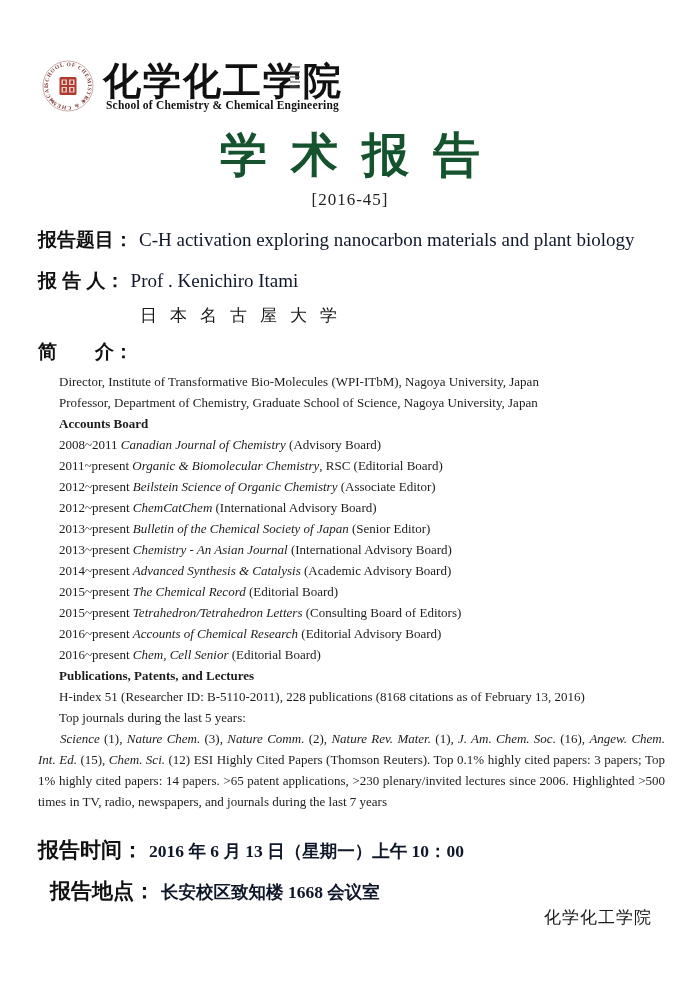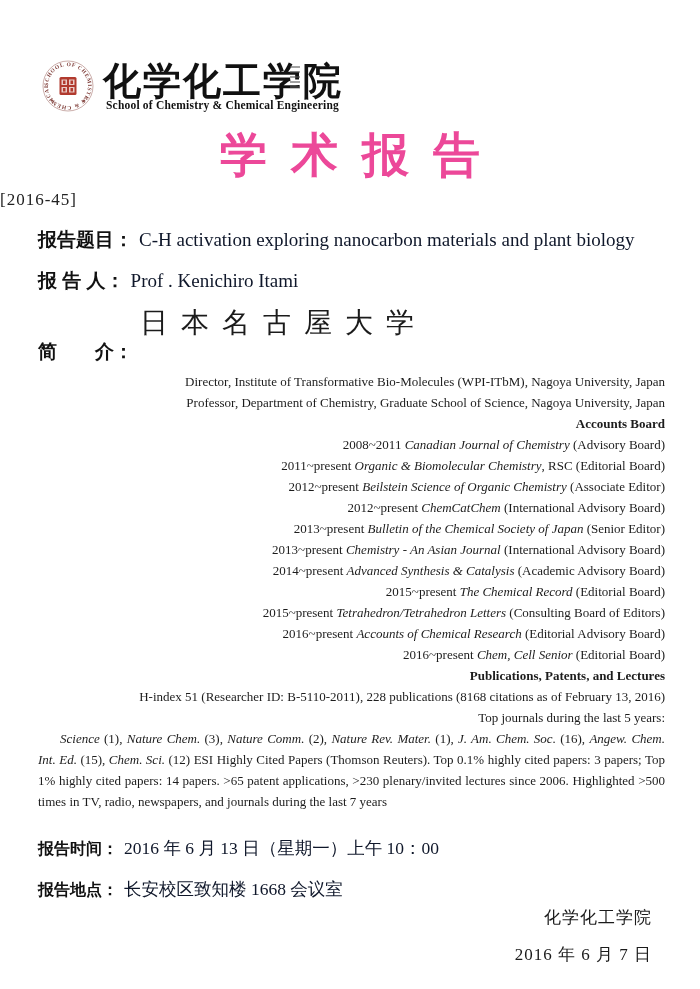--- a/index.html
+++ b/index.html
@@ -18,7 +18,7 @@
   
   .doc-title{position:absolute;left:0;right:0;top:124px;text-align:center;
              font-size:47px;font-weight:bold;letter-spacing:24px;padding-left:24px;
-             font-family:"Liberation Serif",serif;color:#ec4899;}
+             font-family:"Liberation Serif",serif;color:#14532d;}
   .doc-number{position:absolute;left:0;right:0;top:190px;text-align:left;
               font-size:17px;letter-spacing:1px;color:#222;}
 

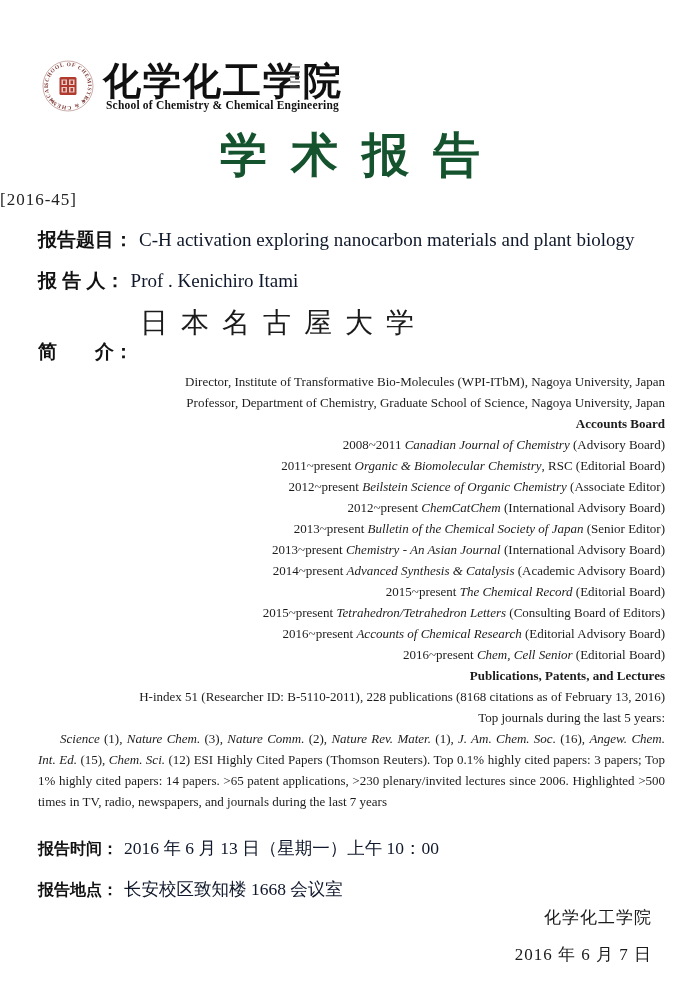--- a/index.html
+++ b/index.html
@@ -19,7 +19,7 @@
   .doc-title{position:absolute;left:0;right:0;top:124px;text-align:center;
              font-size:47px;font-weight:bold;letter-spacing:24px;padding-left:24px;
              font-family:"Liberation Serif",serif;color:#14532d;}
-  .doc-number{position:absolute;left:0;right:0;top:190px;text-align:left;
+  .doc-number{position:absolute;left:0;right:0;top:190px;text-align:center;
               font-size:17px;letter-spacing:1px;color:#222;}
 
   

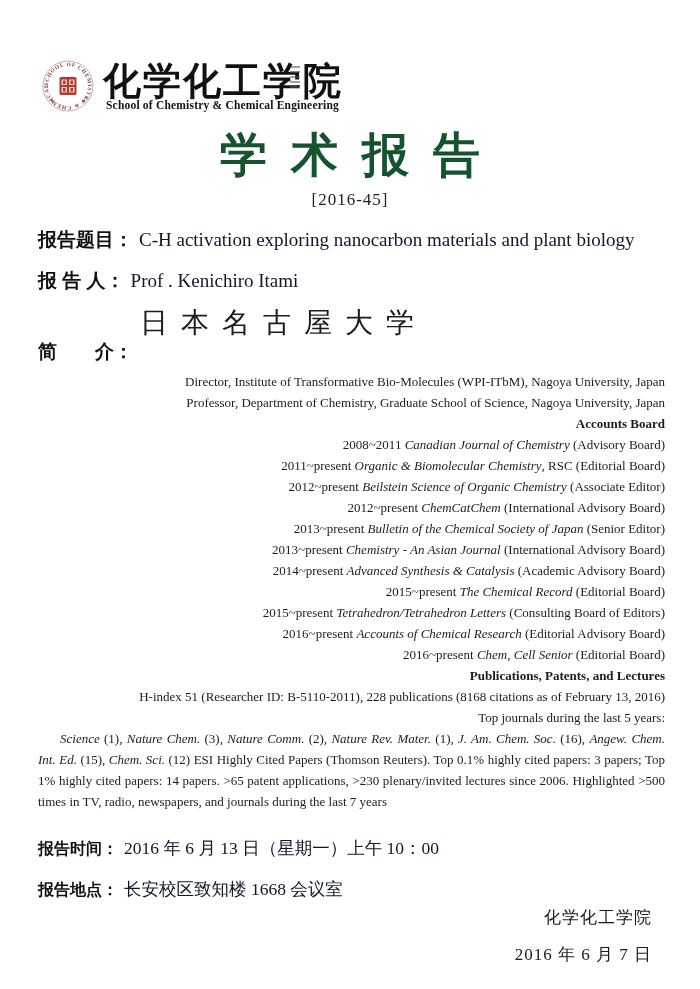--- a/index.html
+++ b/index.html
@@ -29,7 +29,7 @@
   .value{font-family:"Liberation Serif",serif;font-size:19px;color:#0f172a;margin-left:6px;}
   .f-topic{top:227px;}
   .f-speaker{top:268px;}
-  .affil{position:absolute;left:140px;top:304px;font-size:28px;letter-spacing:13px;
+  .affil{position:absolute;left:140px;top:304px;font-size:17px;letter-spacing:13px;
          font-family:"Liberation Serif",serif;color:#1b1b1b;}
   .f-bio{top:339px;}
 

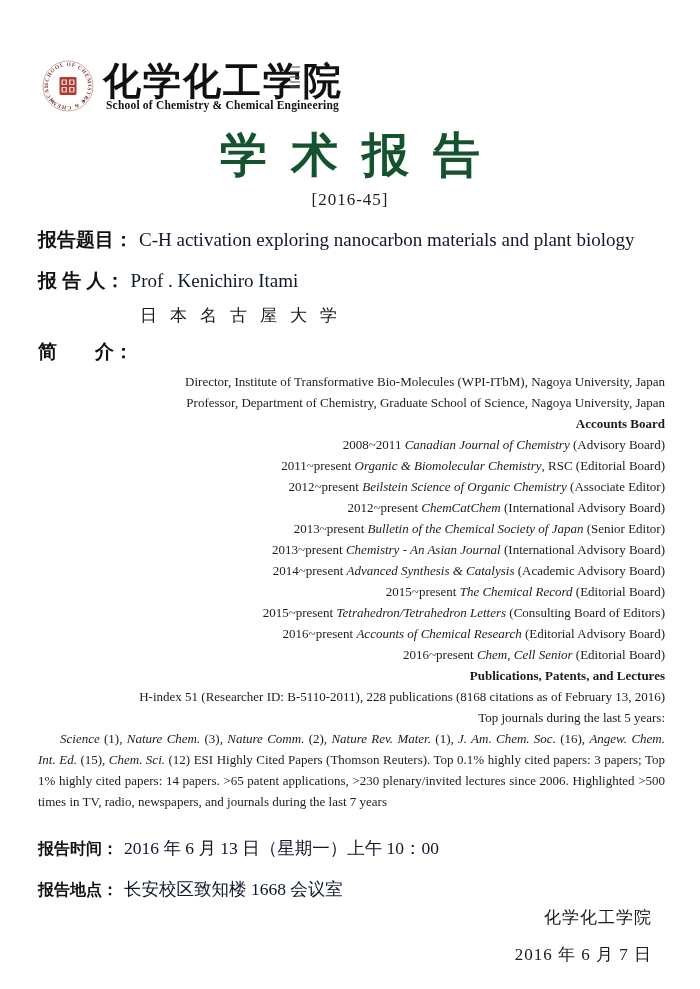--- a/index.html
+++ b/index.html
@@ -37,7 +37,7 @@
   .bio{position:absolute;left:38px;top:371px;width:627px;}
   .bio p{margin:0;font-size:13px;line-height:21px;color:#1c1c1c;
          font-family:"Liberation Serif",serif;}
-  .bio p.line{margin-left:21px;text-align:right;}
+  .bio p.line{margin-left:21px;}
   .bio p.b{font-weight:bold;}
   .bio p.para{text-align:justify;text-indent:22px;}
   .bio .it{font-style:italic;}

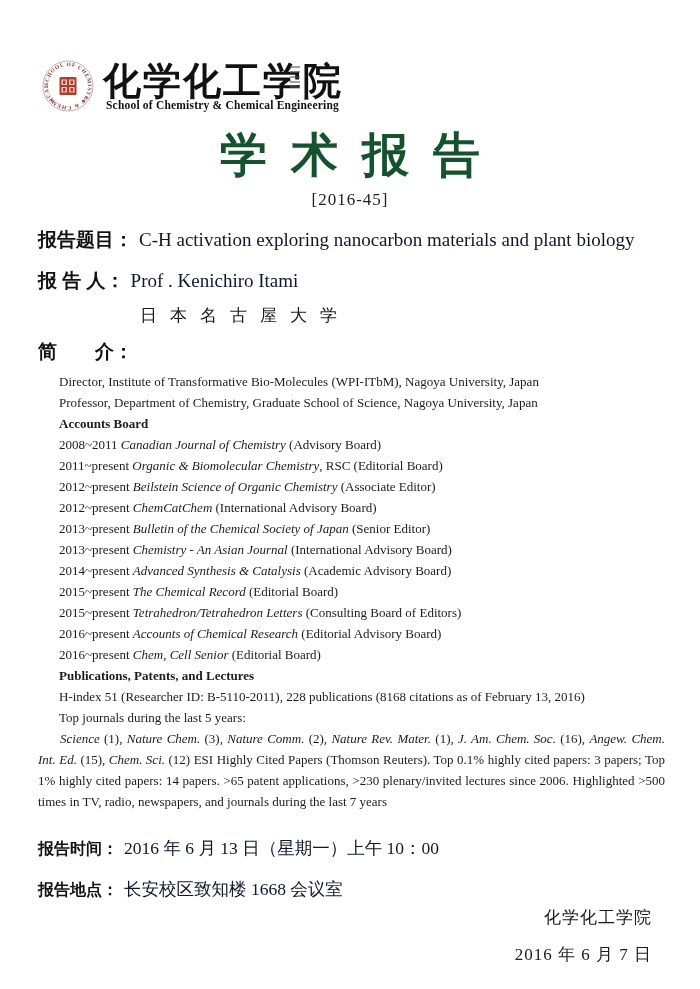--- a/index.html
+++ b/index.html
@@ -45,7 +45,7 @@
   
   .f-time{top:836px;}
   .f-place{top:877px;}
-  .f-time .label,.f-place .label{font-size:16px;}
+  .f-time .label,.f-place .label{font-size:21px;}
   .f-time .value,.f-place .value{font-size:17.5px;}
 
   

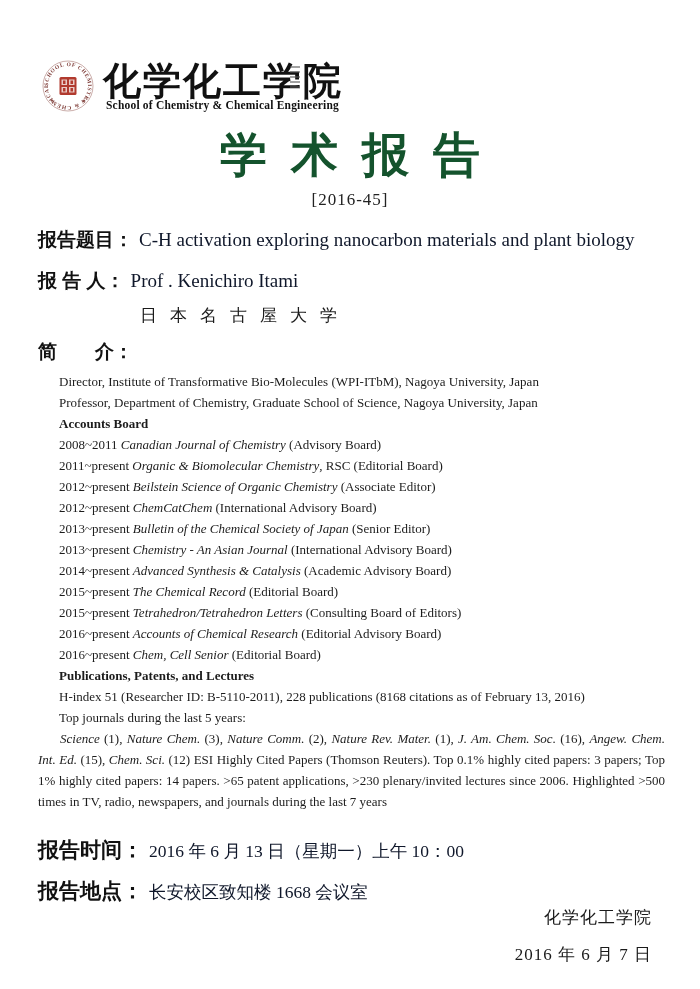--- a/index.html
+++ b/index.html
@@ -46,7 +46,7 @@
   .f-time{top:836px;}
   .f-place{top:877px;}
   .f-time .label,.f-place .label{font-size:21px;}
-  .f-time .value,.f-place .value{font-size:17.5px;}
+  .f-time .value,.f-place .value{font-size:17.5px;font-weight:bold;}
 
   
   .footer{position:absolute;right:48px;top:906px;text-align:right;}

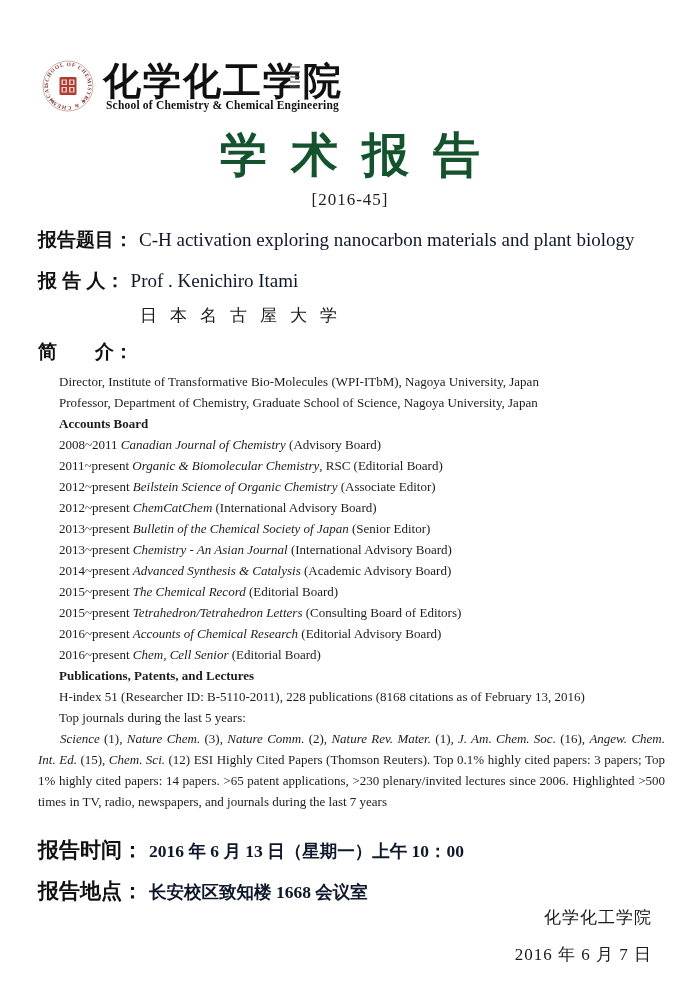--- a/index.html
+++ b/index.html
@@ -44,7 +44,7 @@
 
   
   .f-time{top:836px;}
-  .f-place{top:877px;}
+  .f-place{top:877px;margin-left:12px;}
   .f-time .label,.f-place .label{font-size:21px;}
   .f-time .value,.f-place .value{font-size:17.5px;font-weight:bold;}
 

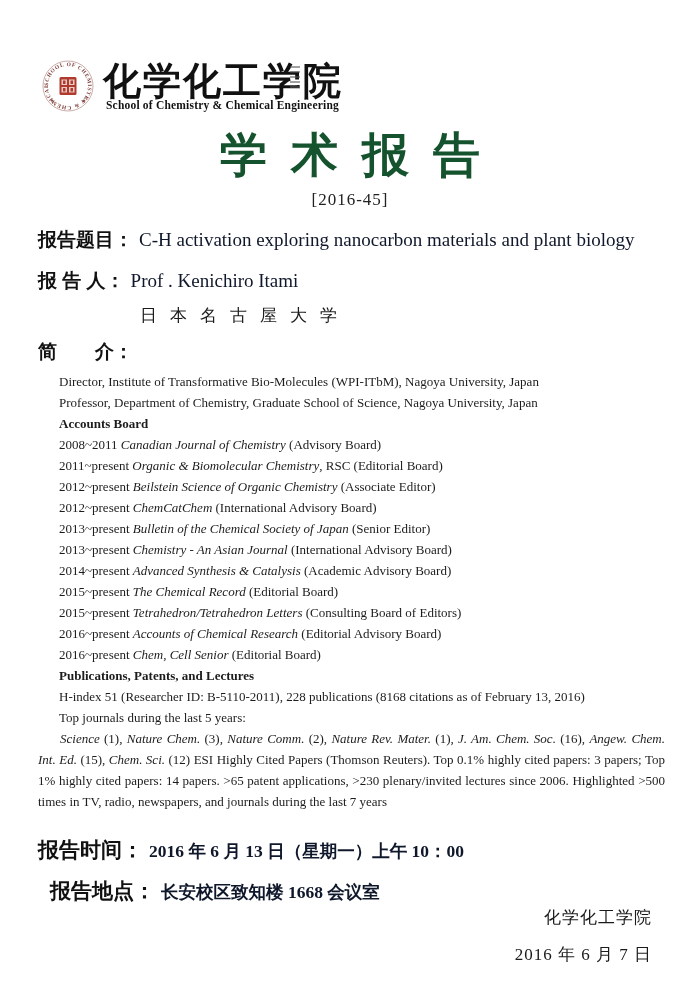--- a/index.html
+++ b/index.html
@@ -131,7 +131,6 @@
 
   <div class="footer">
     <div class="sig">化学化工学院</div>
-    <div class="date">2016 年 6 月 7 日</div>
   </div>
 
 </div>

